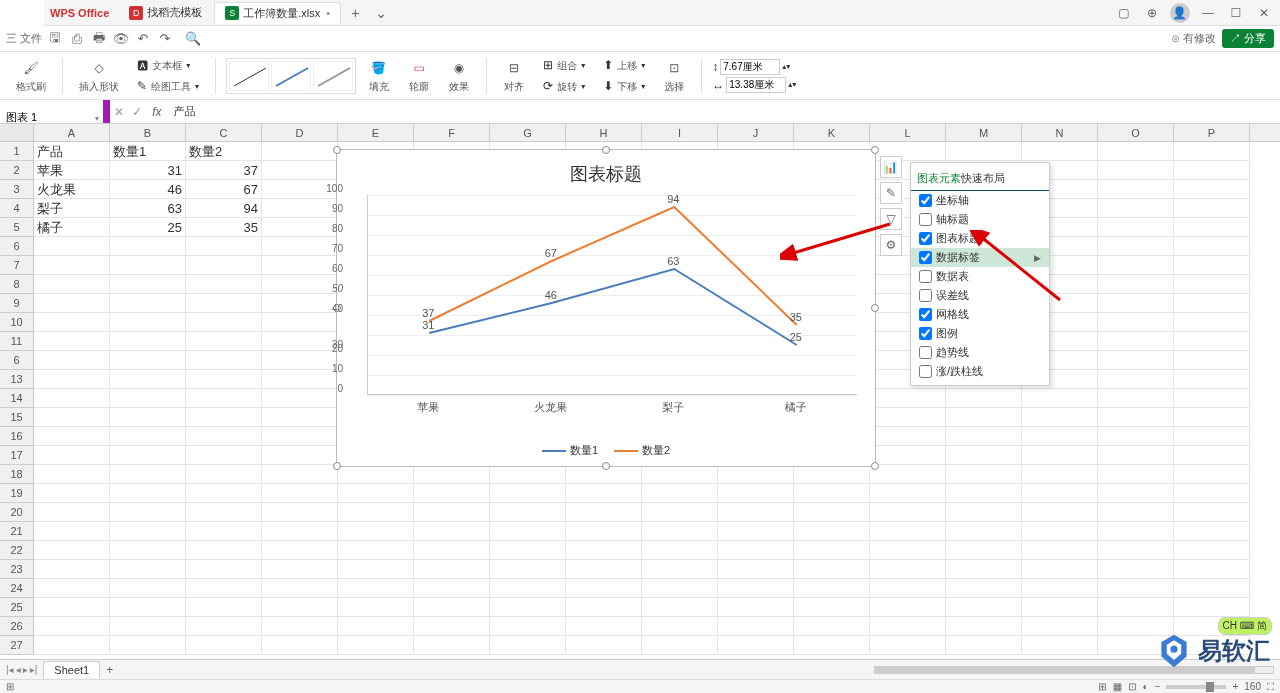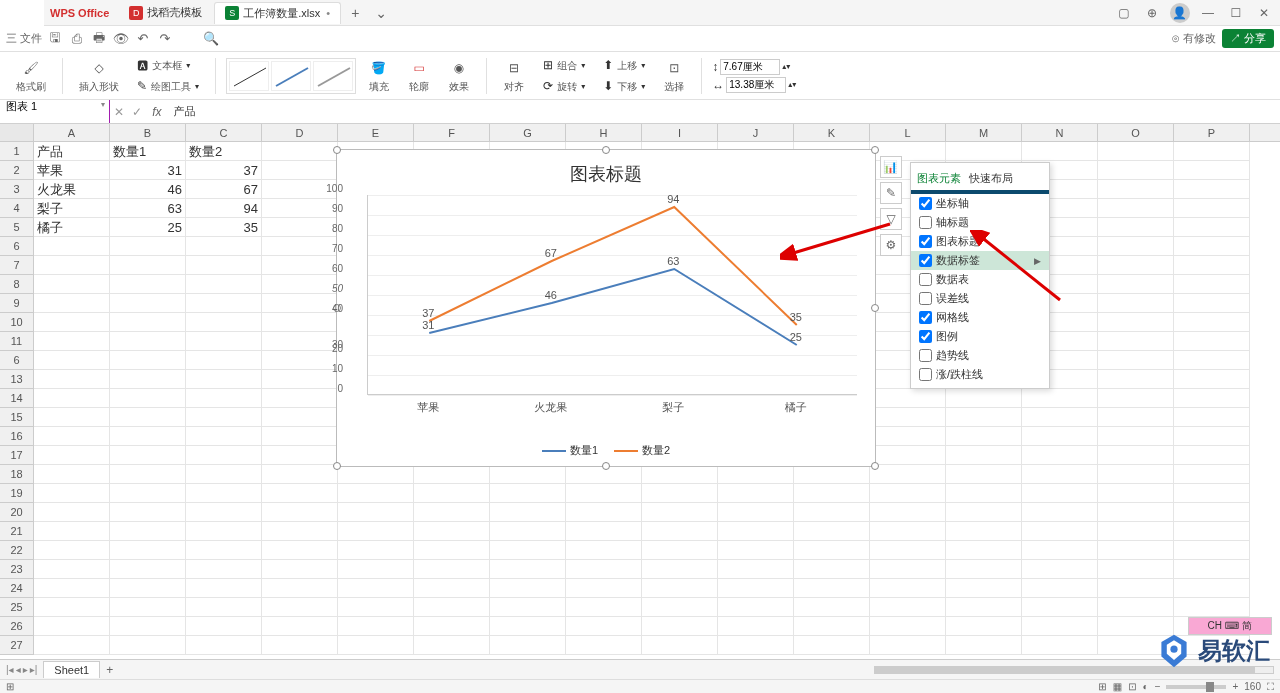--- a/index.html
+++ b/index.html
@@ -18,7 +18,7 @@
 .title-btn { width: 20px; height: 20px; display: flex; align-items: center; justify-content: center; cursor: pointer; }
 
 
-.menubar { height: 26px; display: flex; align-items: center; padding: 0 6px; border-bottom: 1px solid #e0e0e0; gap: 18px; }
+.menubar { height: 26px; display: flex; align-items: center; padding: 0 6px; border-bottom: 1px solid #e0e0e0; }
 .menu-left { display: flex; align-items: center; gap: 4px; }
 .menu-icon { width: 18px; height: 18px; display: flex; align-items: center; justify-content: center; color: #666; cursor: pointer; font-size: 13px; }
 .menu-tabs { display: flex; margin-left: 20px; gap: 2px; }

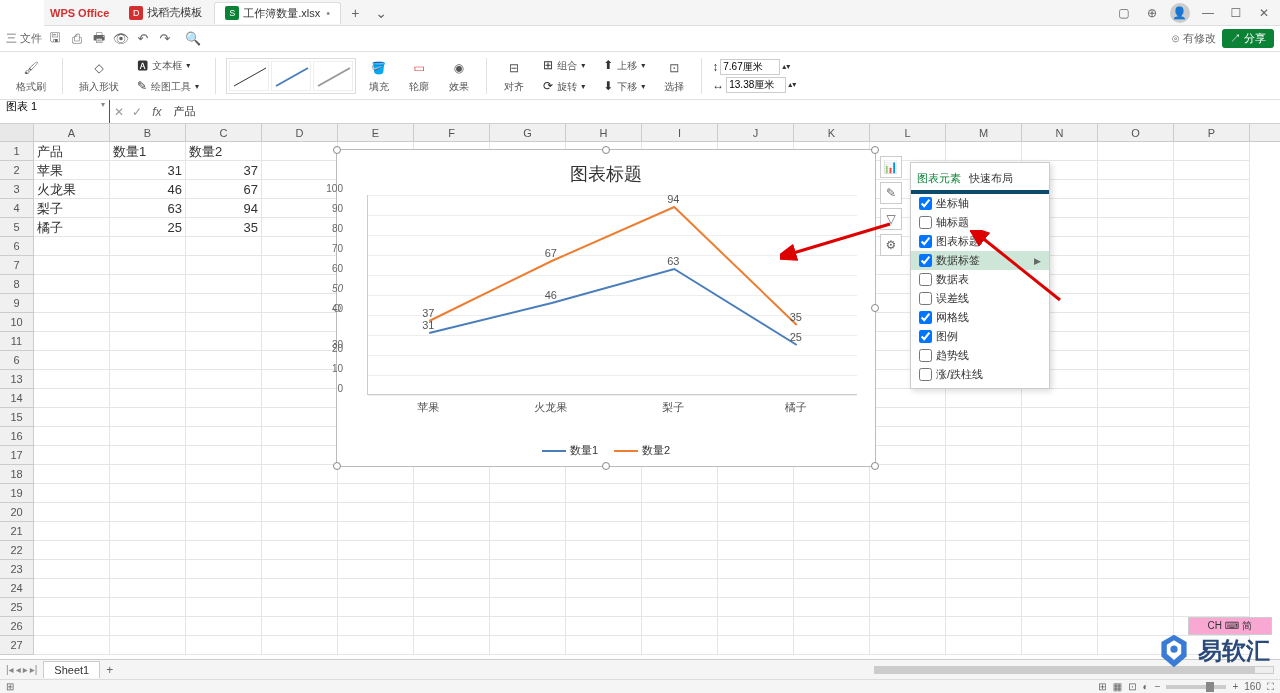--- a/index.html
+++ b/index.html
@@ -43,7 +43,7 @@
 
 
 .formulabar { height: 24px; display: flex; align-items: center; border-bottom: 1px solid #d0d0d0; }
-.name-box { width: 110px; border-right: 1px solid #a21caf; padding: 0 6px; display: flex; align-items: flex-start; height: 100%; position: relative; }
+.name-box { width: 110px; border-right: 7px solid #a21caf; padding: 0 6px; display: flex; align-items: flex-end; height: 100%; position: relative; }
 .name-box select, .name-box input { border: none; width: 100%; font-size: 11px; outline: none; }
 .fx-btn { padding: 0 6px; color: #666; font-style: italic; }
 .formula-input { flex: 1; padding: 0 6px; font-size: 11px; }

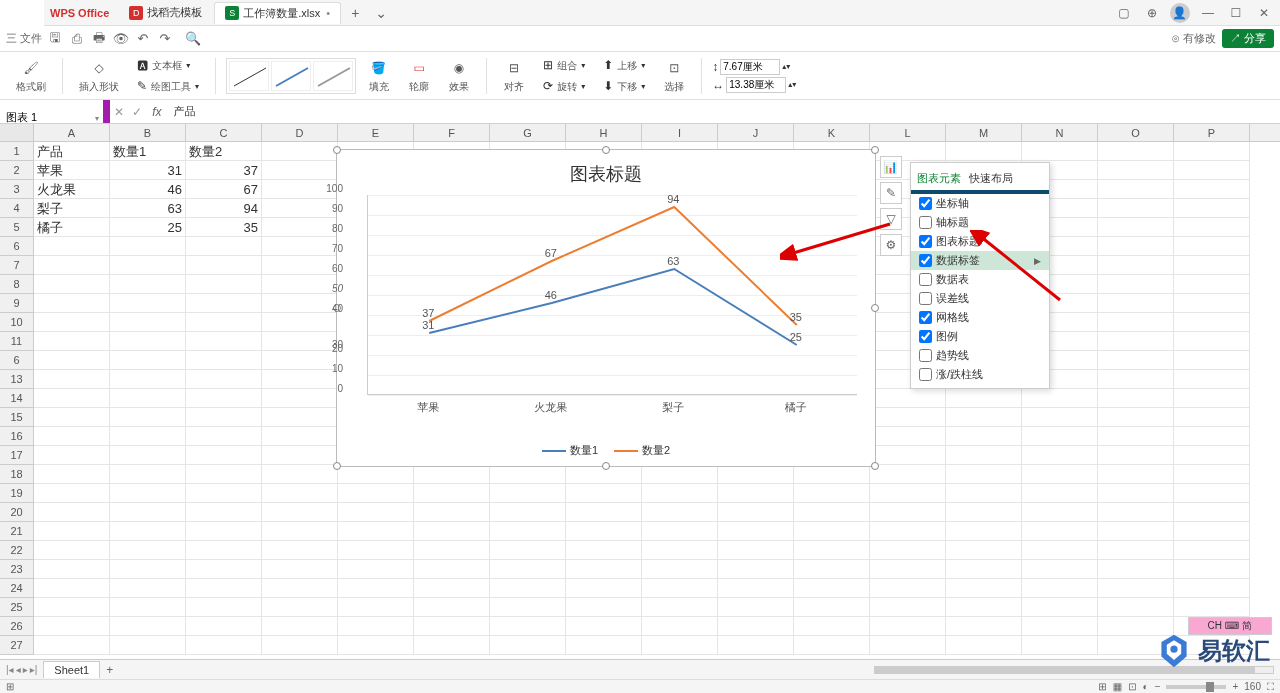--- a/index.html
+++ b/index.html
@@ -83,7 +83,7 @@
 
 
 .popup { position: absolute; left: 910px; top: 38px; width: 140px; background: #fff; border: 1px solid #ccc; box-shadow: 2px 2px 6px rgba(0,0,0,0.15); padding: 4px 0; font-size: 11px; }
-.popup-tabs { display: flex; border-bottom: 4px solid #0c4a6e; padding: 2px 6px; gap: 8px; }
+.popup-tabs { display: flex; border-bottom: 1px solid #0c4a6e; padding: 2px 6px; }
 .popup-tab { cursor: pointer; padding: 2px 0; }
 .popup-tab.active { color: #0b8235; }
 .popup-item { display: flex; align-items: center; padding: 2px 8px; cursor: pointer; position: relative; }

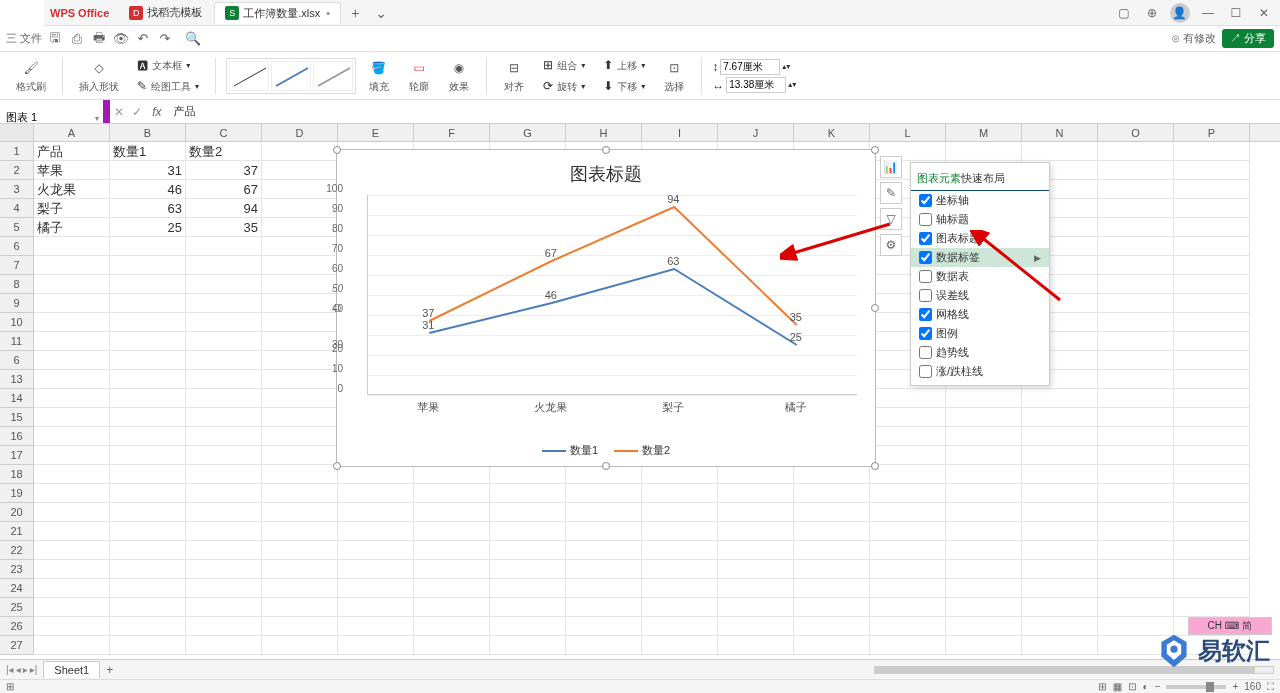--- a/index.html
+++ b/index.html
@@ -110,7 +110,7 @@
 .wm-text { font-size: 24px; font-weight: bold; color: #2a4a7a; }
 
 
-.ime { position: absolute; right: 8px; bottom: 58px; border: 1px solid #ccc; background: #f9a8d4; padding: 1px 19px; font-size: 10px; border-radius: 0; }
+.ime { position: absolute; right: 8px; bottom: 58px; border: 1px solid #ccc; background: #bef264; padding: 1px 4px; font-size: 10px; border-radius: 7px; }
 </style>
 </head>
 <body>

